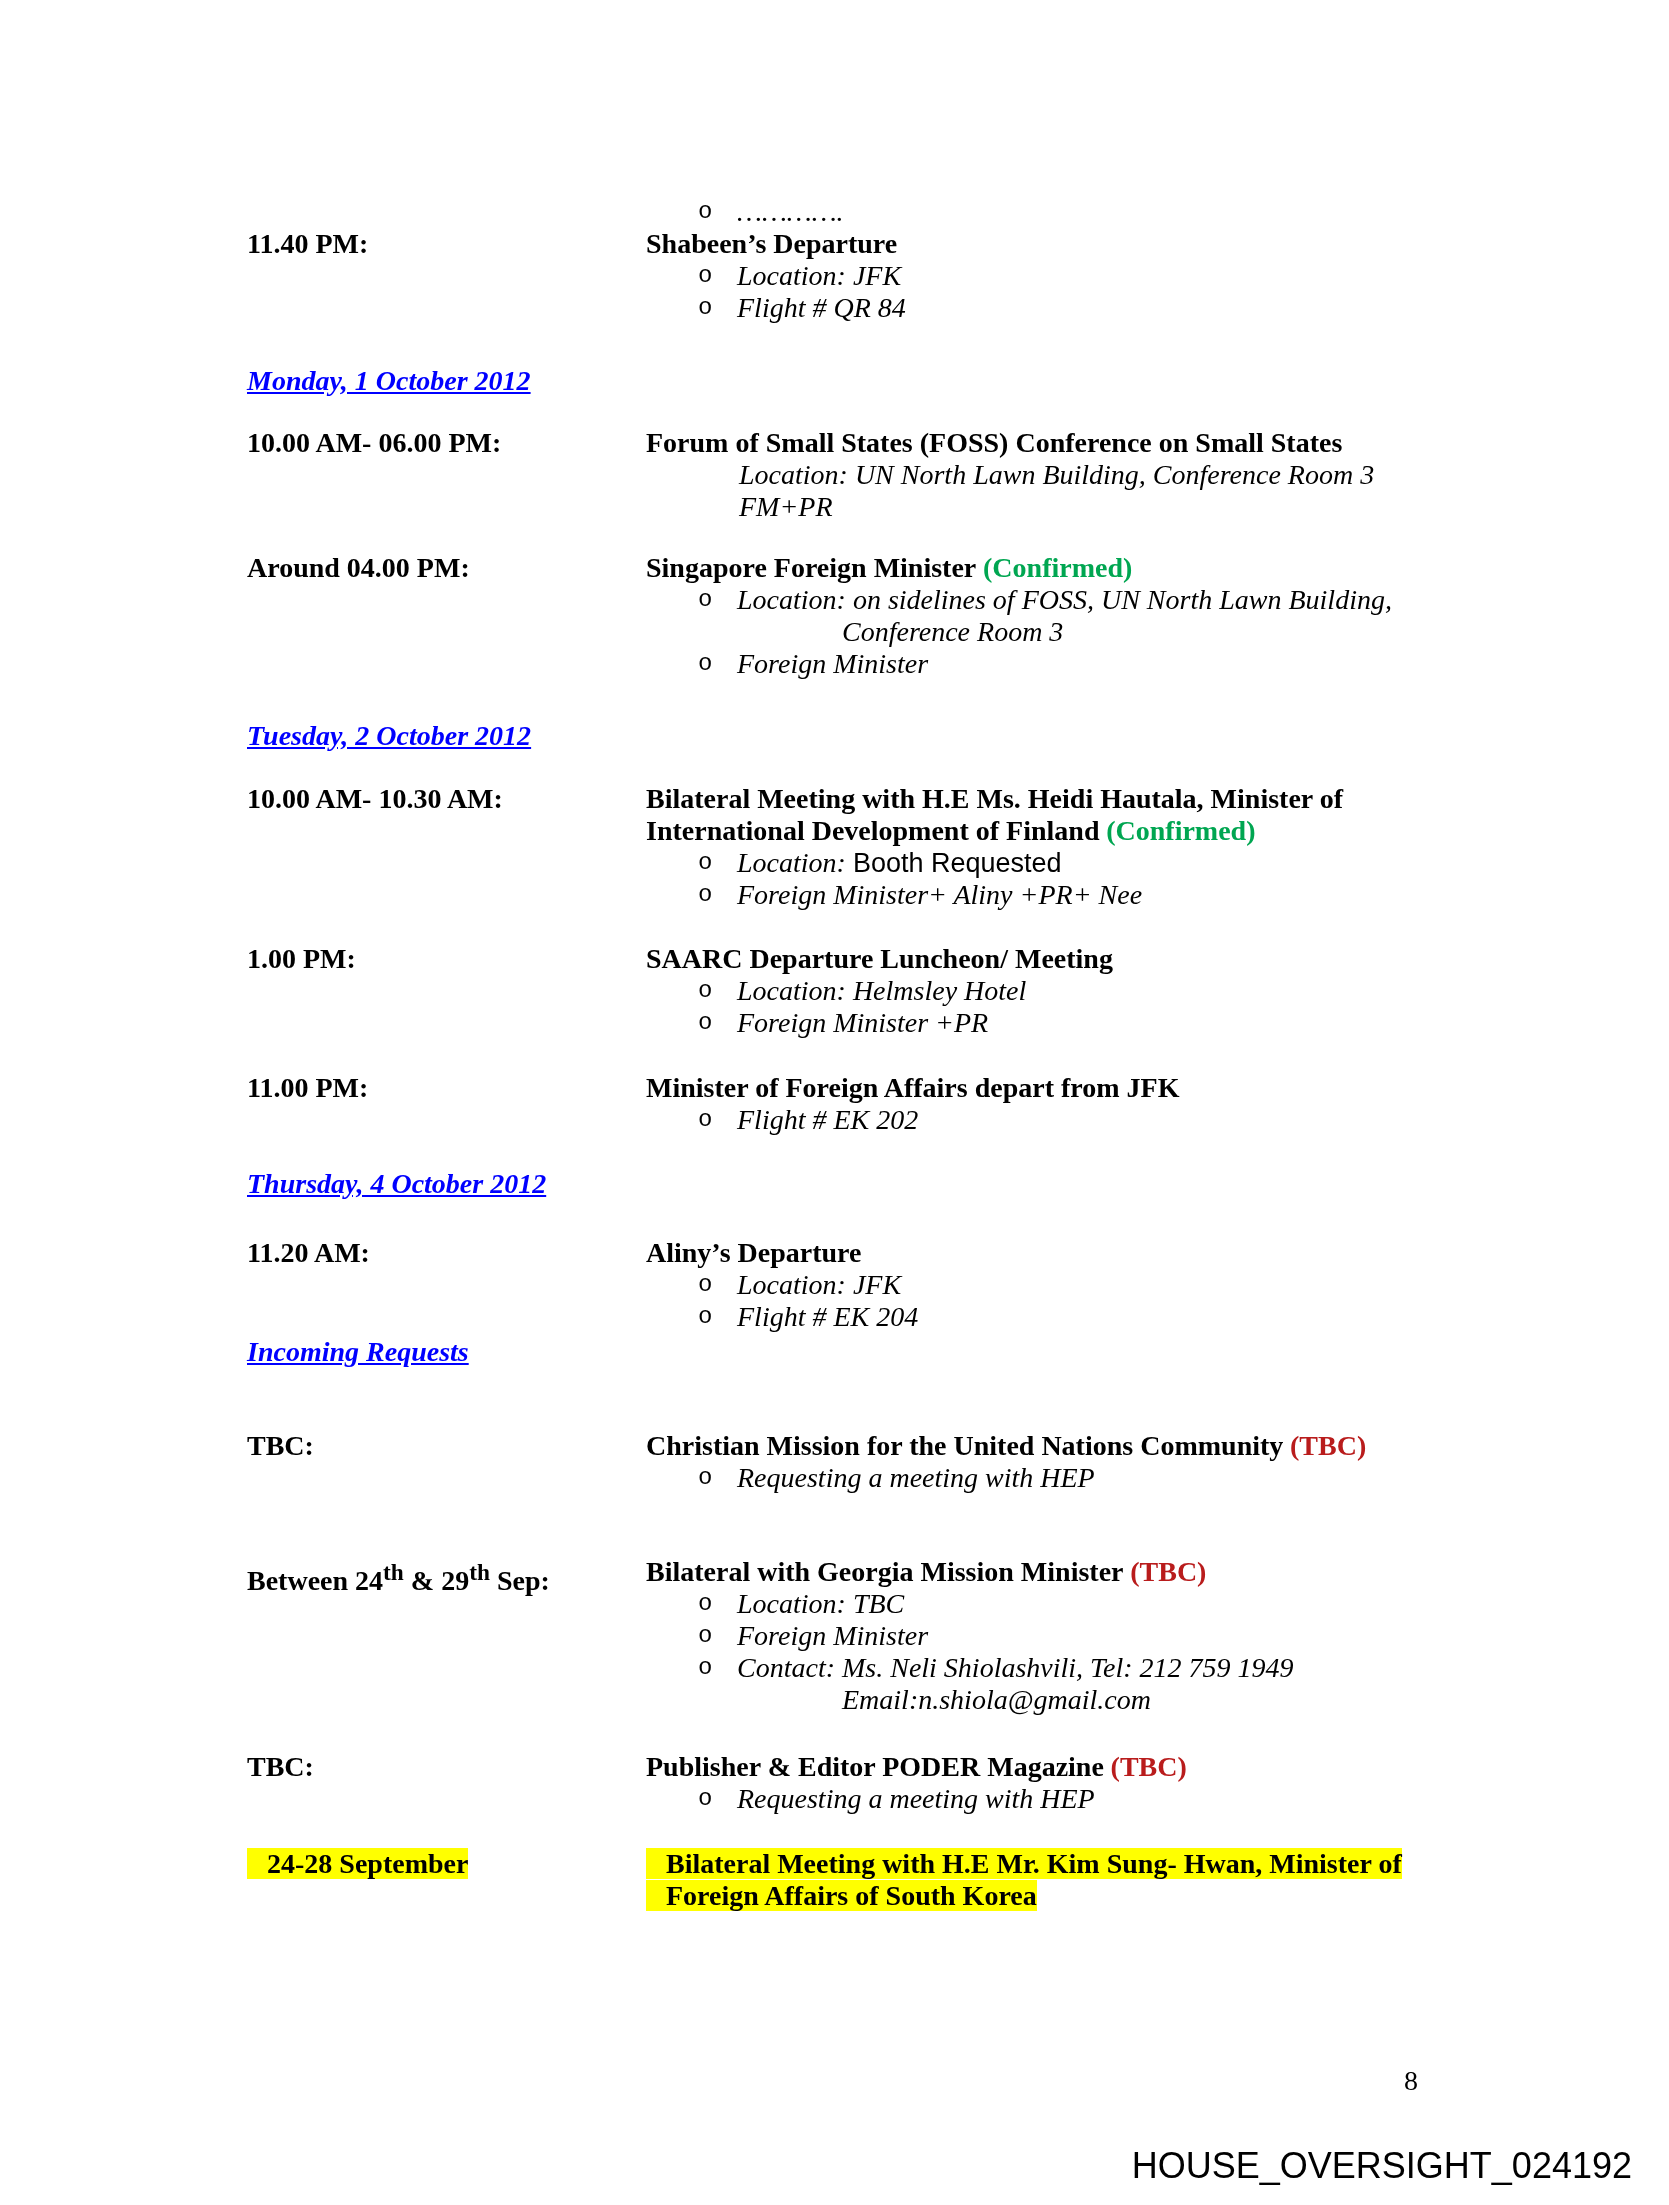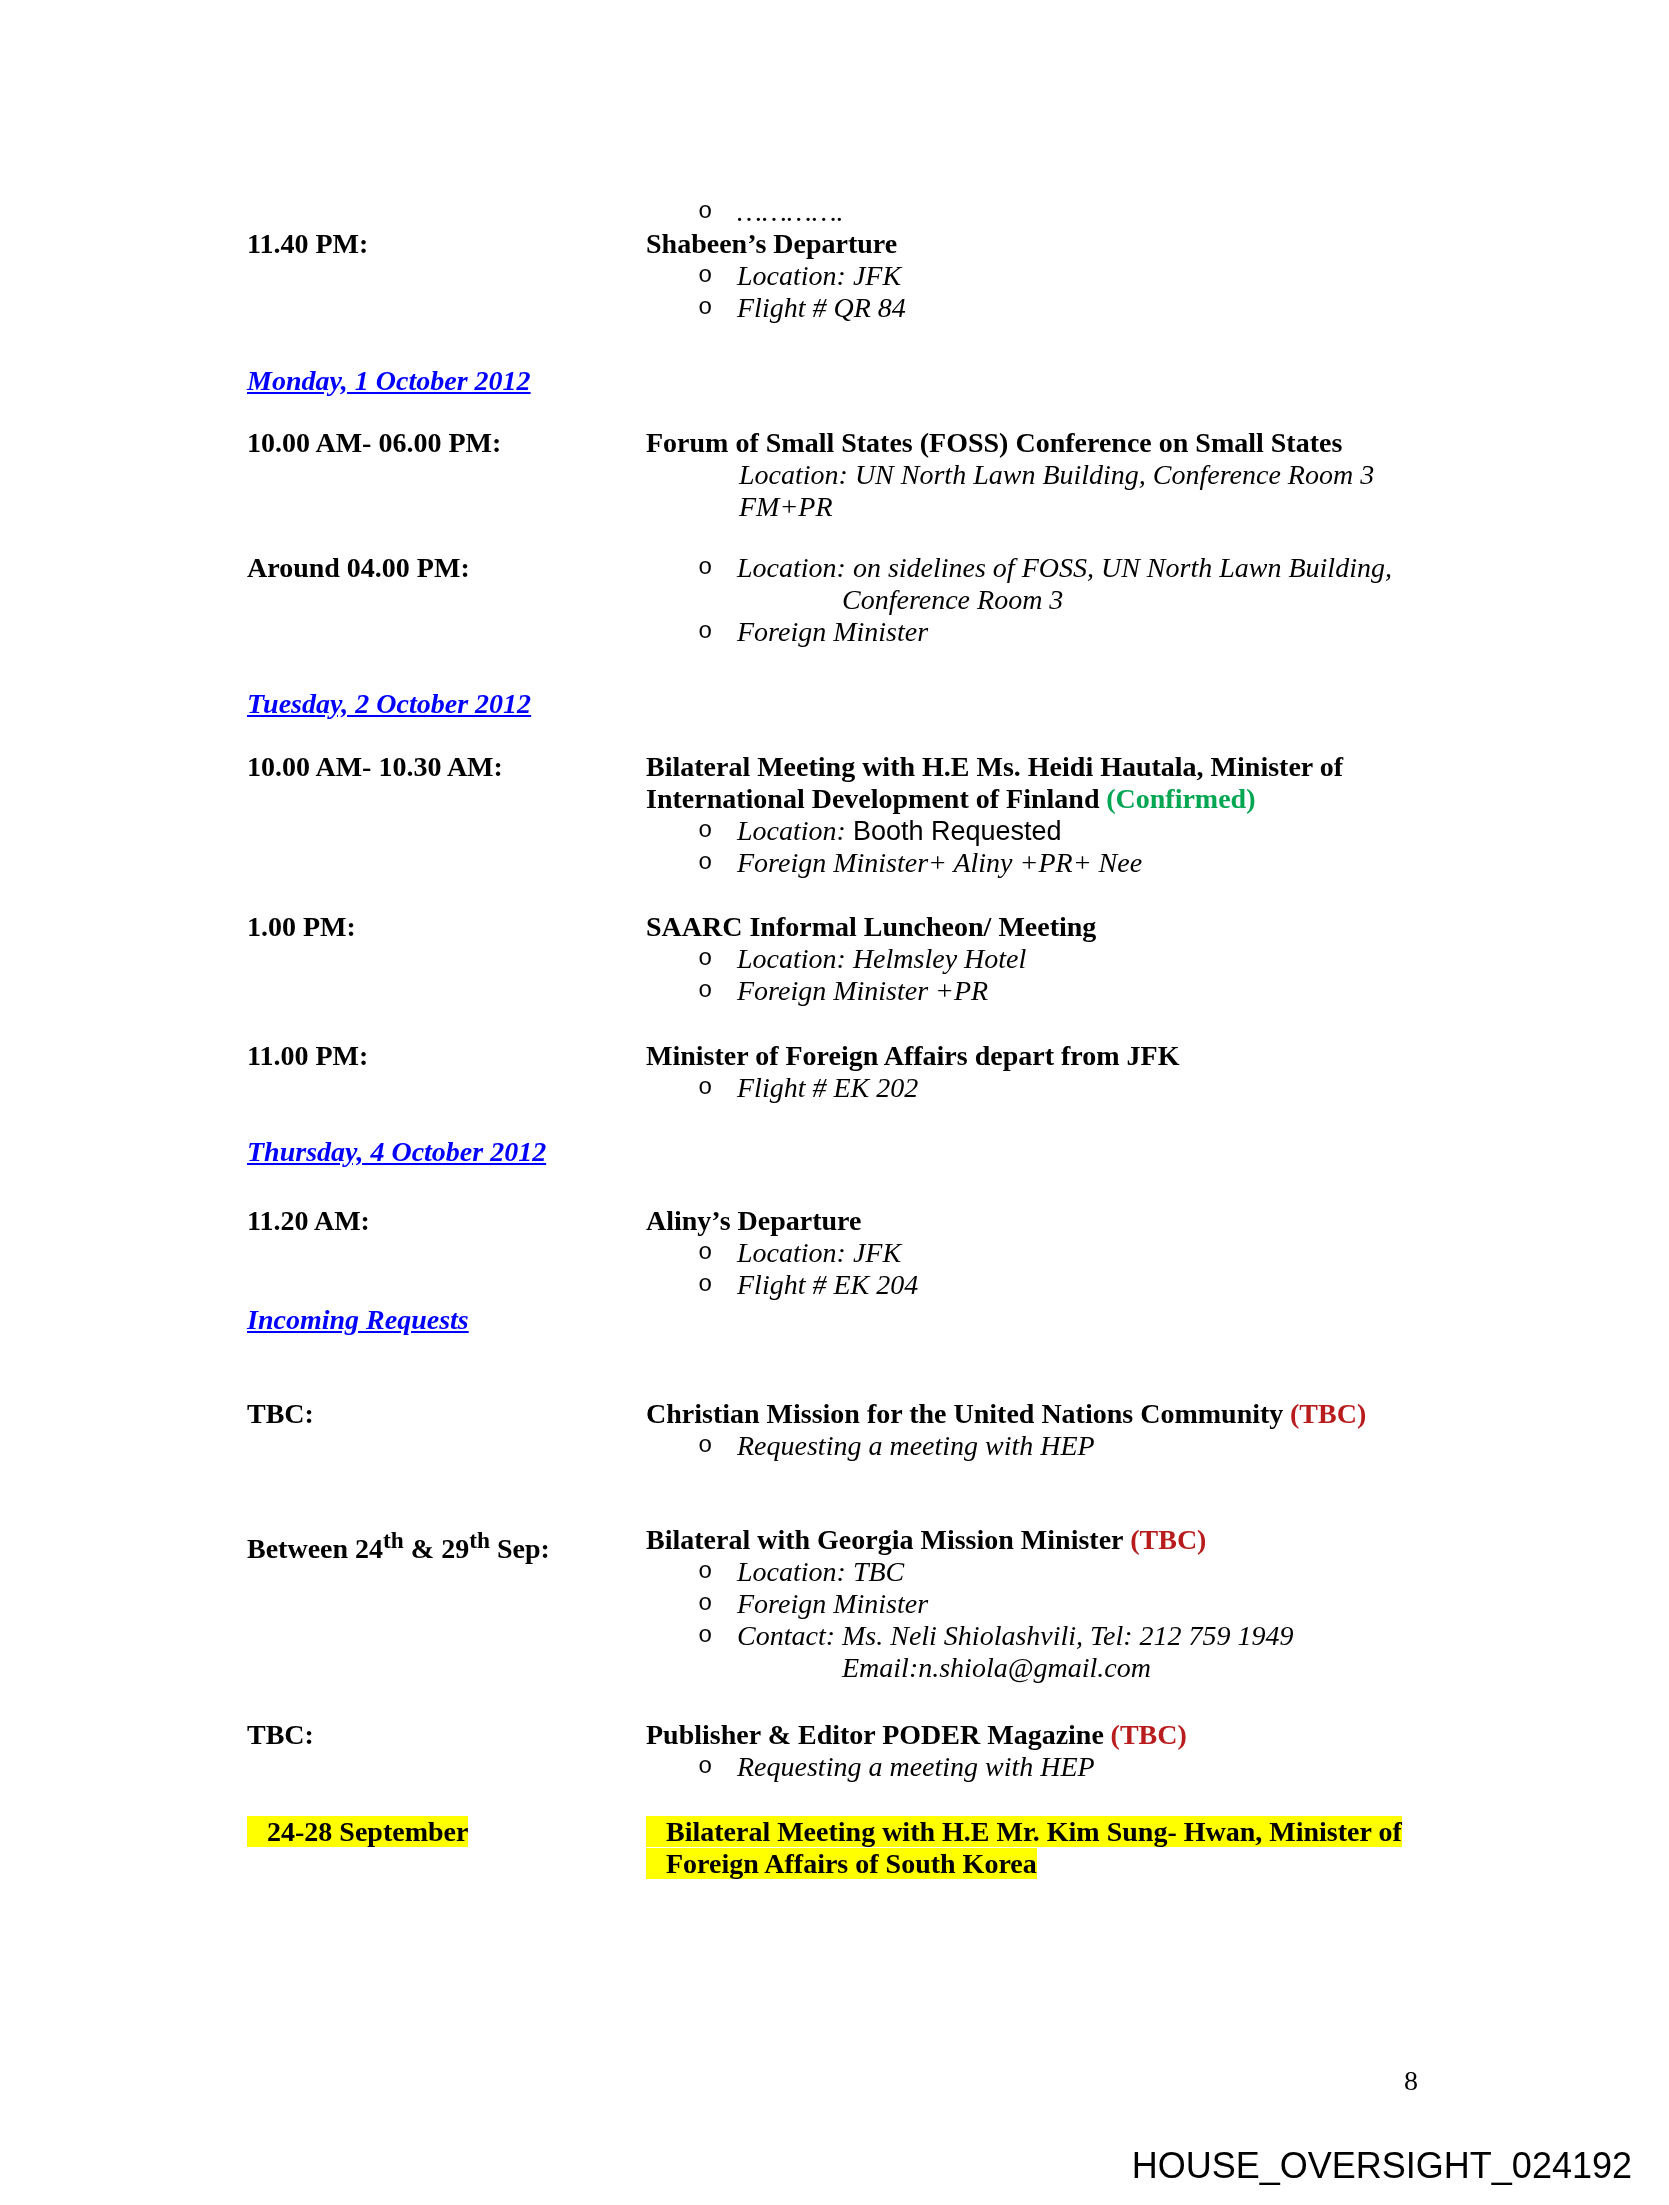--- a/index.html
+++ b/index.html
@@ -109,6 +109,7 @@
     <div class="entry" style="margin-top:29px">
       <div class="time">Around 04.00 PM:</div>
       <div class="details">
+        <div class="title"><span>Singapore Foreign Minister</span><span class="status-confirmed">(Confirmed)</span></div>
         <div class="bullet">
           <span class="marker">o</span>
           <span class="btext"><span>Location: on sidelines of FOSS, UN North Lawn Building,</span><span class="cont">Conference Room 3</span></span>

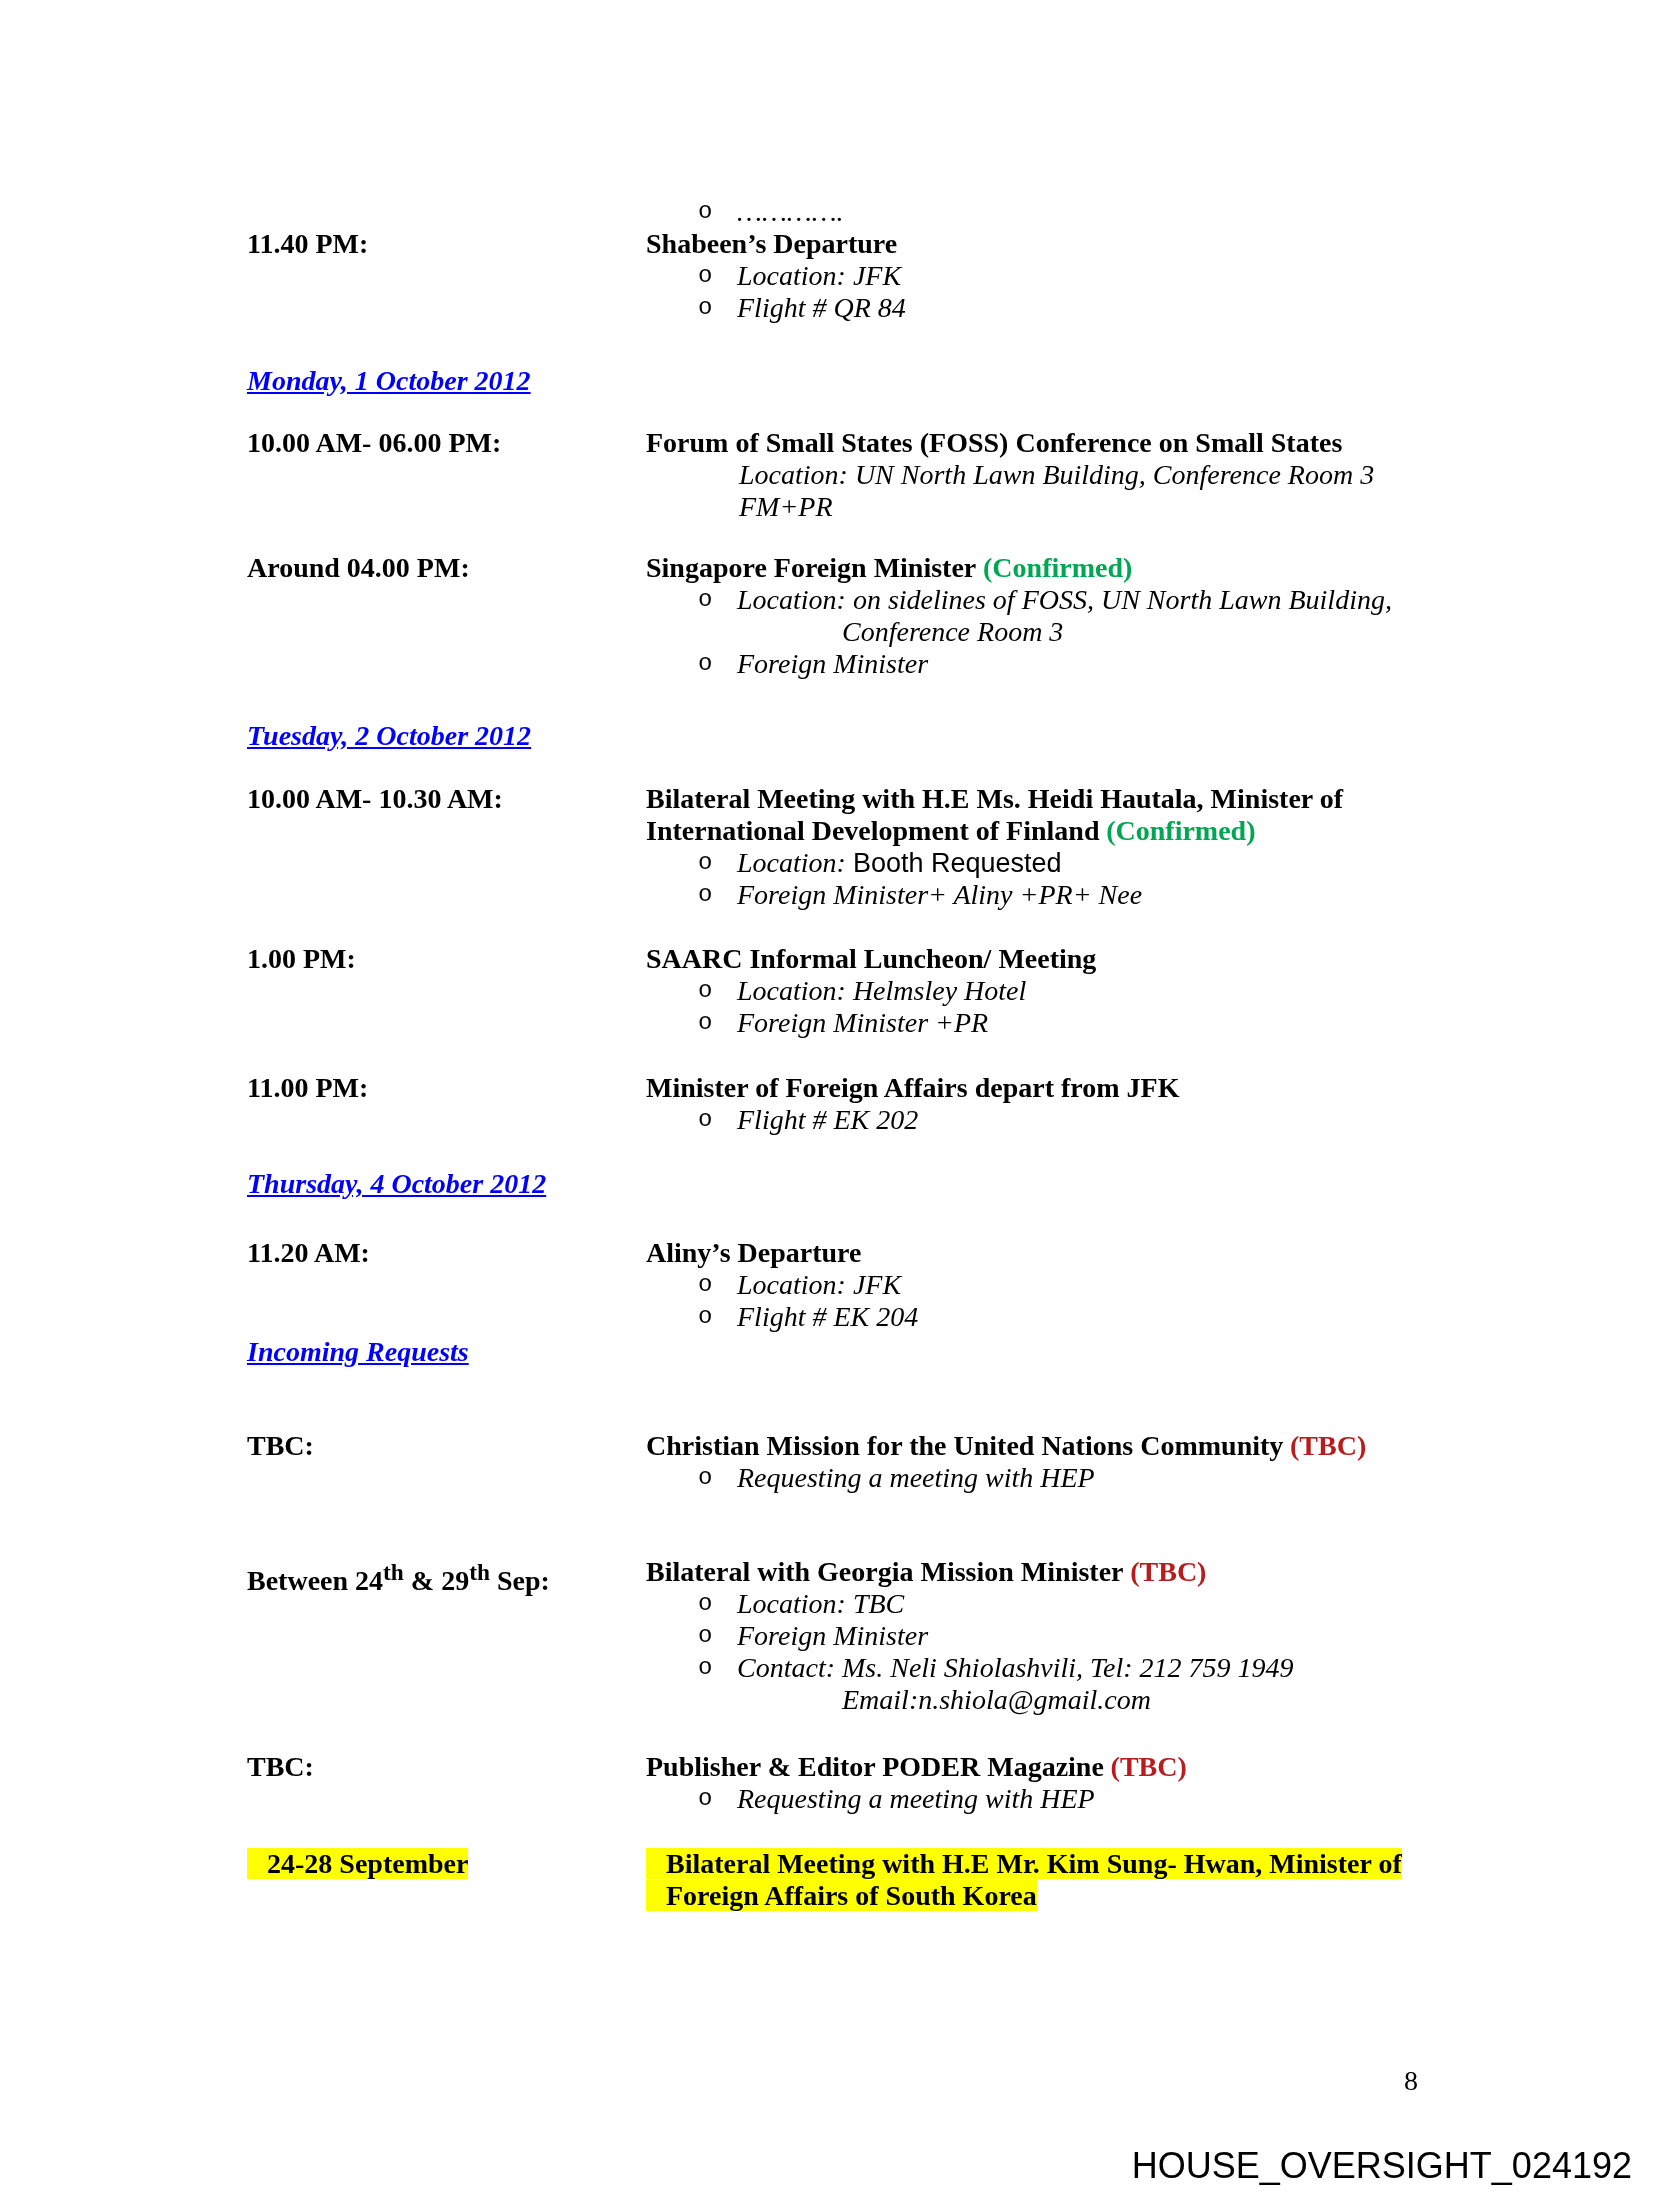--- a/index.html
+++ b/index.html
@@ -141,7 +141,7 @@
     <div class="entry" style="margin-top:32px">
       <div class="time">1.00 PM:</div>
       <div class="details">
-        <div class="title">SAARC Informal Luncheon/ Meeting</div>
+        <div class="title">SAARC Departure Luncheon/ Meeting</div>
         <div class="bullet">
           <span class="marker">o</span>
           <span class="btext">Location: Helmsley Hotel</span>

